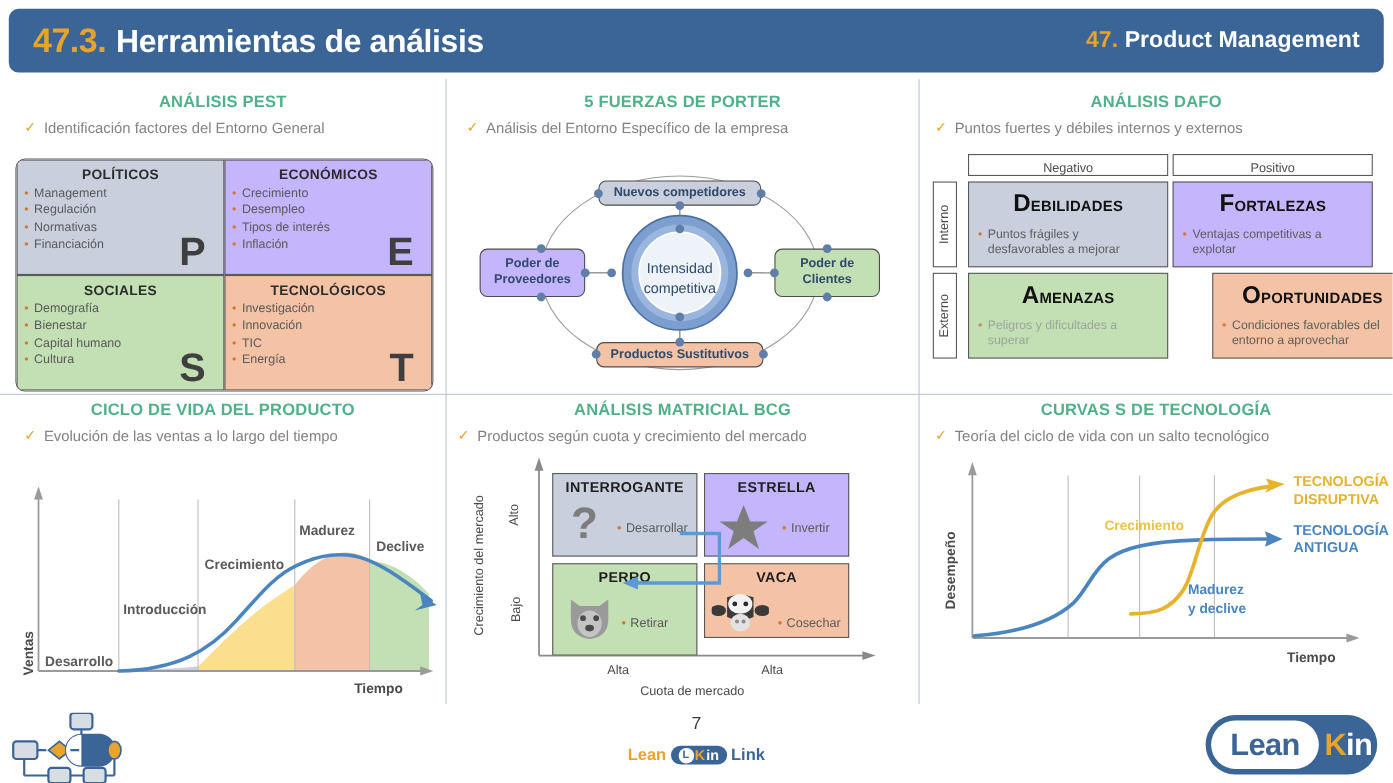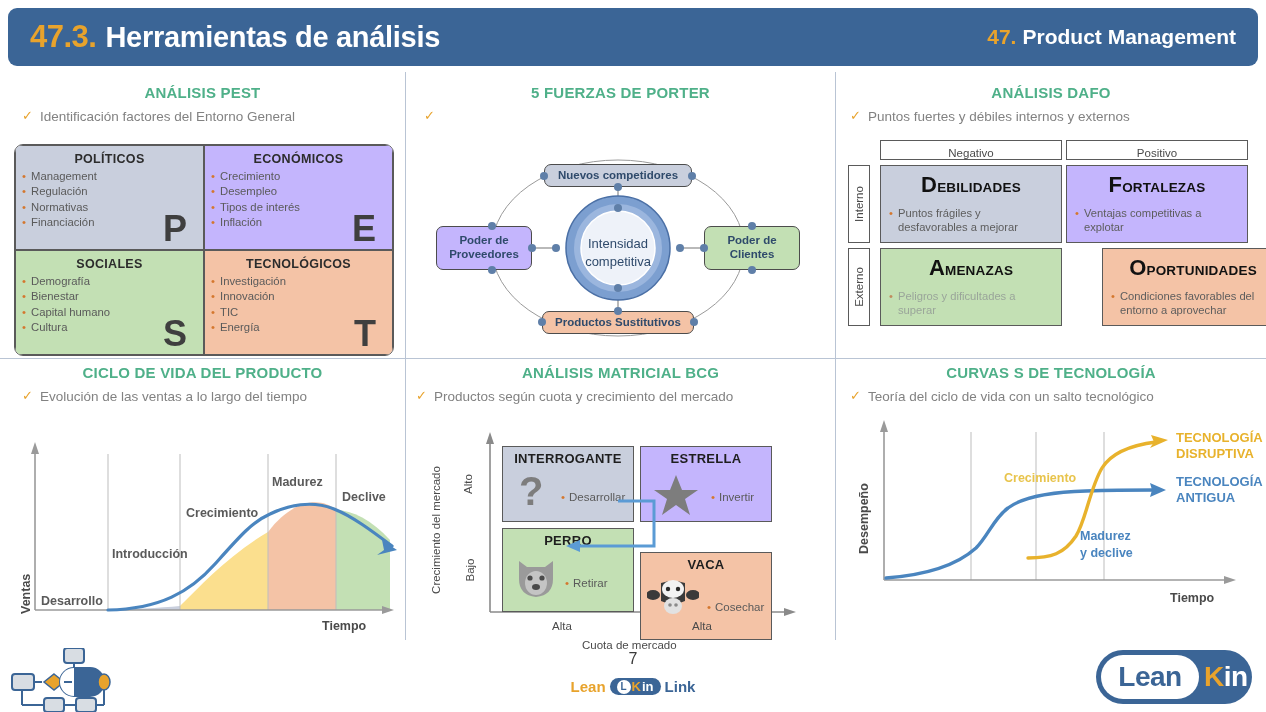--- a/index.html
+++ b/index.html
@@ -224,6 +224,7 @@
   <div class="panel-title">5 FUERZAS DE PORTER</div>
   <div class="panel-sub" style="padding-left:18px;">
     <span class="check">✓</span>
+    <span>Análisis del Entorno Específico de la empresa</span>
   </div>
 
   <div class="porter-wrap">

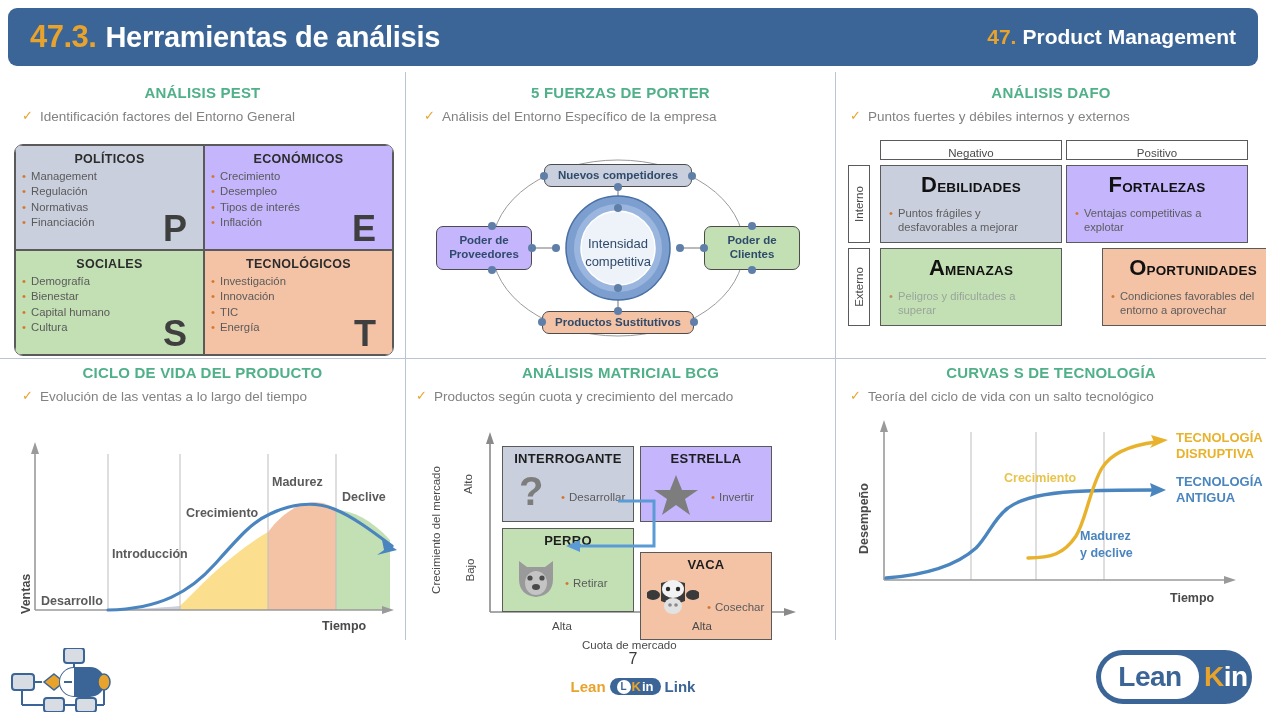--- a/index.html
+++ b/index.html
@@ -106,7 +106,7 @@
   .phase { font-size: 12.5px; fill: #5a5a5a; font-weight: bold; font-family: "Liberation Sans", sans-serif; }
 
   
-  .bcg-wrap { position: absolute; left: 12px; top: 60px; width: 410px; height: 225px; }
+  .bcg-wrap { position: absolute; left: 12px; top: 44px; width: 410px; height: 225px; }
   .bcg-cell { position: absolute; border: 1.4px solid #5a5a5a; }
   .bcg-title { text-align: center; font-weight: bold; font-size: 13px; color: #1e1e1e; margin-top: 4px; letter-spacing: 0.3px; }
   .bcg-action { font-size: 11.5px; color: #5a5a5a; position: absolute; }

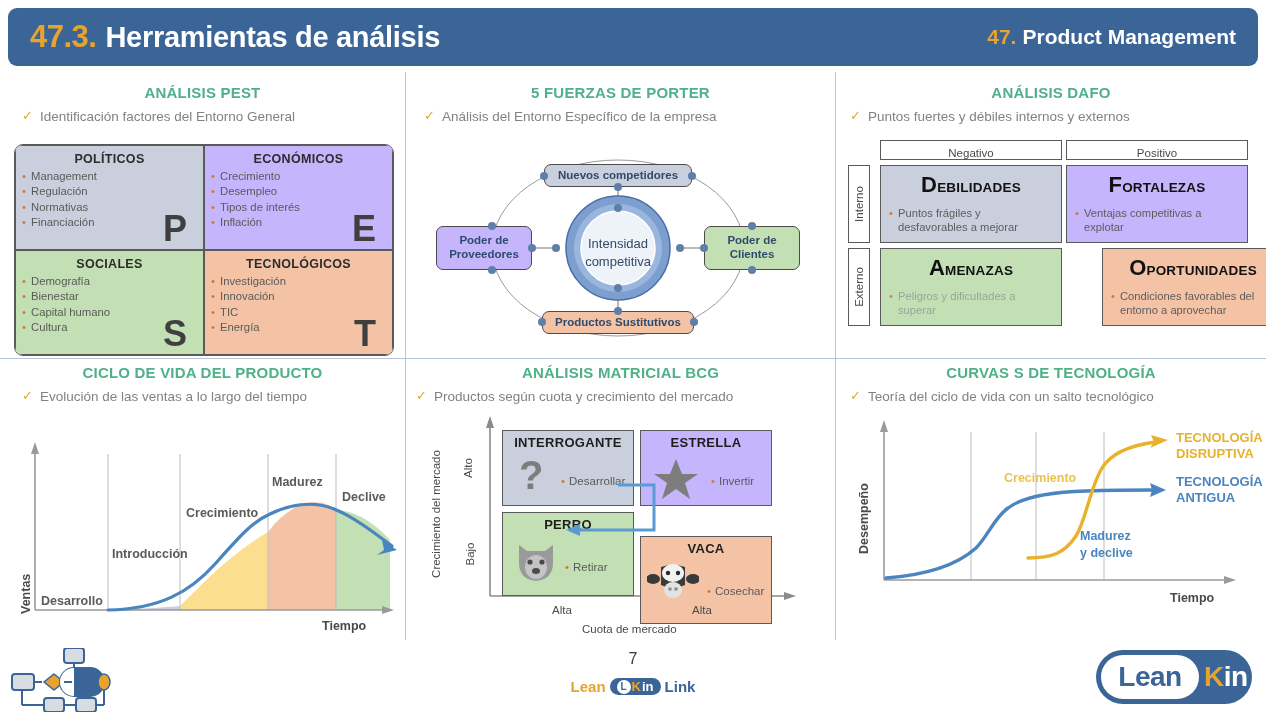--- a/index.html
+++ b/index.html
@@ -417,7 +417,7 @@
       <div class="bcg-action" style="left:62px; top:48px;">Retirar</div>
     </div>
 
-    <div class="bcg-cell c-orange" style="left:222px; top:104px; width:132px; height:88px;margin-top:24px;">
+    <div class="bcg-cell c-orange" style="left:222px; top:104px; width:132px; height:68px;">
       <div class="bcg-title">VACA</div>
       <svg width="52" height="44" style="position:absolute;left:6px;top:26px;" viewBox="0 0 52 44">
         <ellipse cx="6" cy="16" rx="7" ry="5" fill="#3a3a3a"></ellipse>

